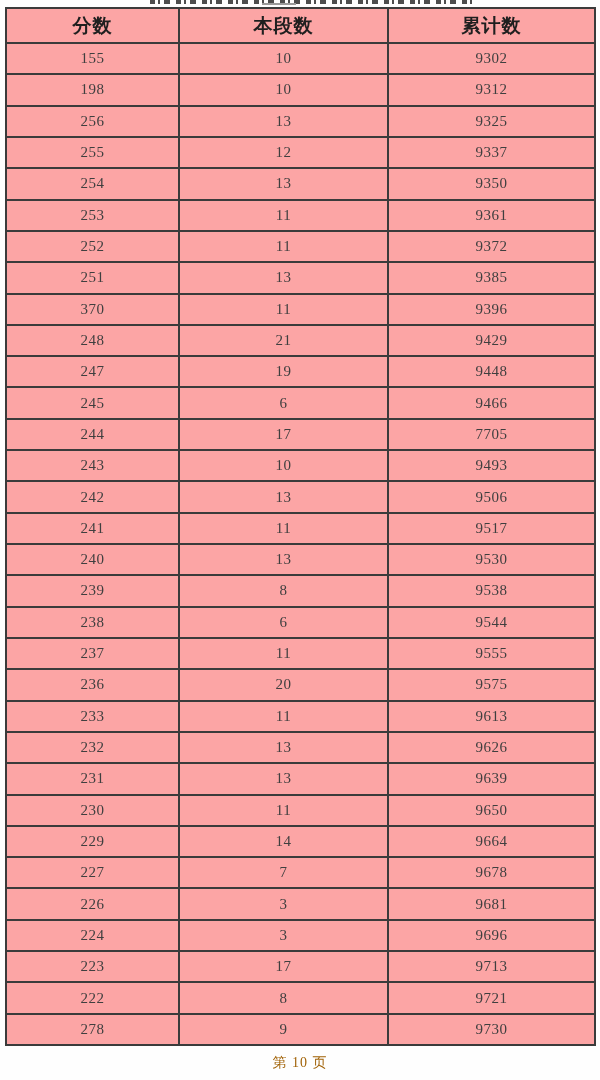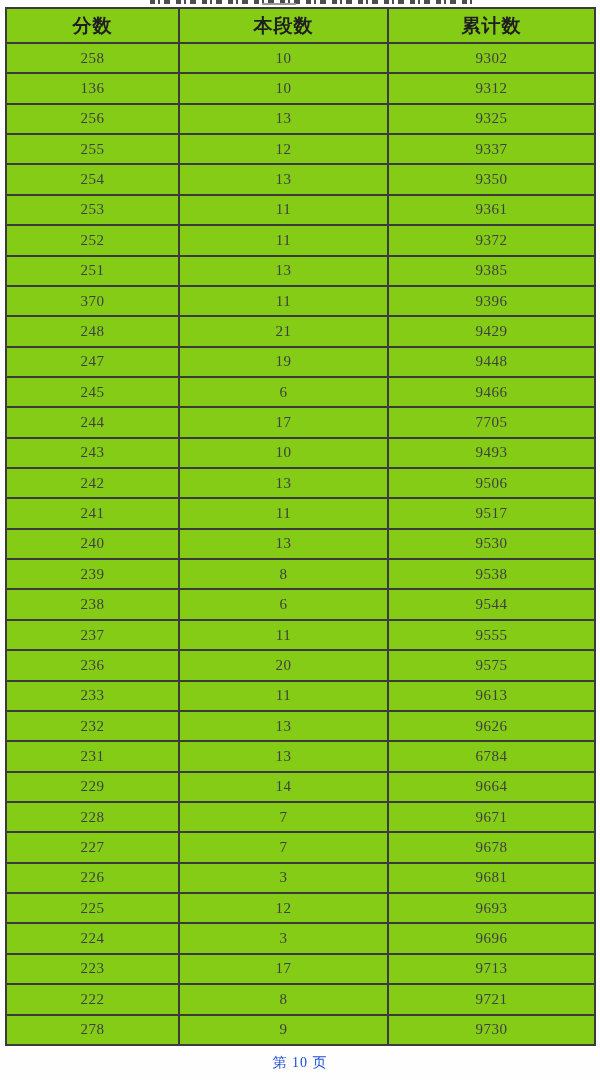--- a/index.html
+++ b/index.html
@@ -45,7 +45,7 @@
     width: 589px; height: 1039px;
     border-collapse: collapse;
     table-layout: fixed;
-    background: #84cc16;
+    background: #fca5a5;
   }
   col.c1 { width: 173px; }
   col.c2 { width: 209px; }

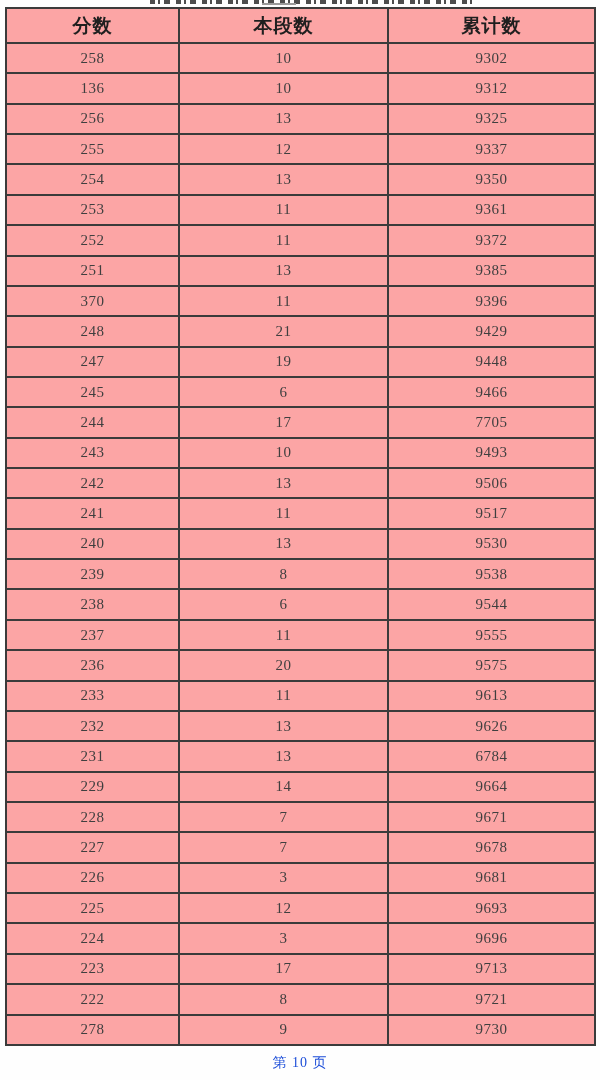--- a/index.html
+++ b/index.html
@@ -111,7 +111,7 @@
     <tbody>
 
         <tr>
-          <td>258</td>
+          <td>155</td>
           <td>10</td>
           <td>9302</td>
         </tr>

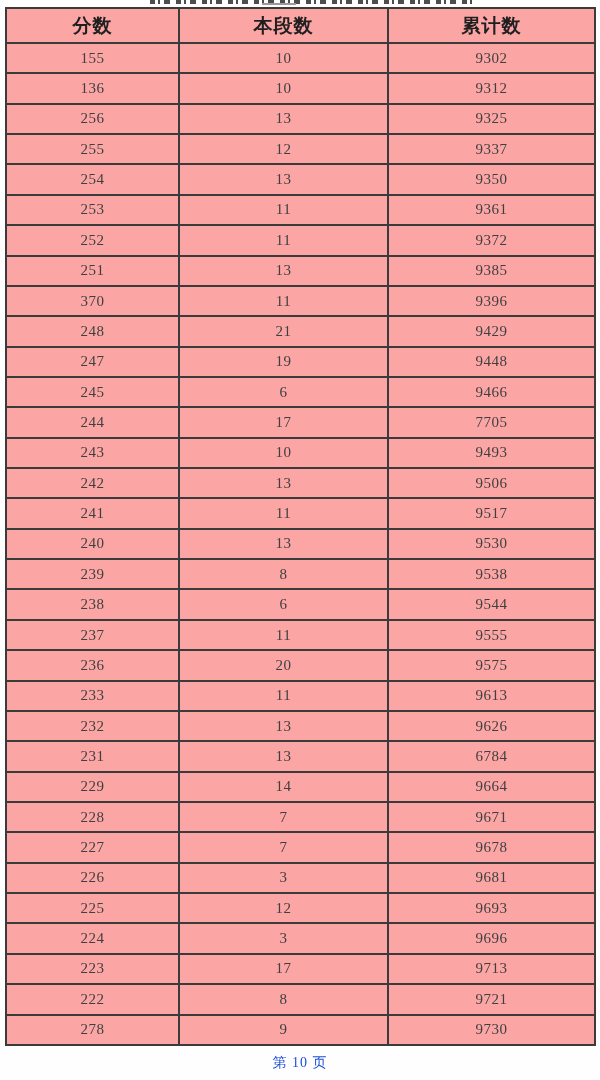--- a/index.html
+++ b/index.html
@@ -117,7 +117,7 @@
         </tr>
 
         <tr>
-          <td>136</td>
+          <td>198</td>
           <td>10</td>
           <td>9312</td>
         </tr>

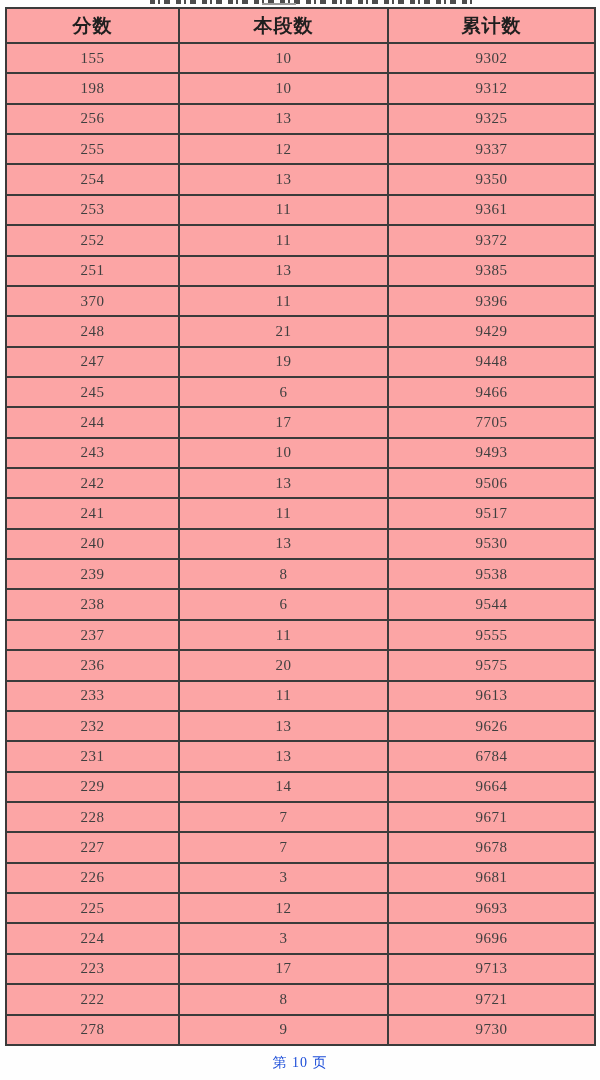--- a/index.html
+++ b/index.html
@@ -255,7 +255,7 @@
         <tr>
           <td>231</td>
           <td>13</td>
-          <td>6784</td>
+          <td>9639</td>
         </tr>
 
 

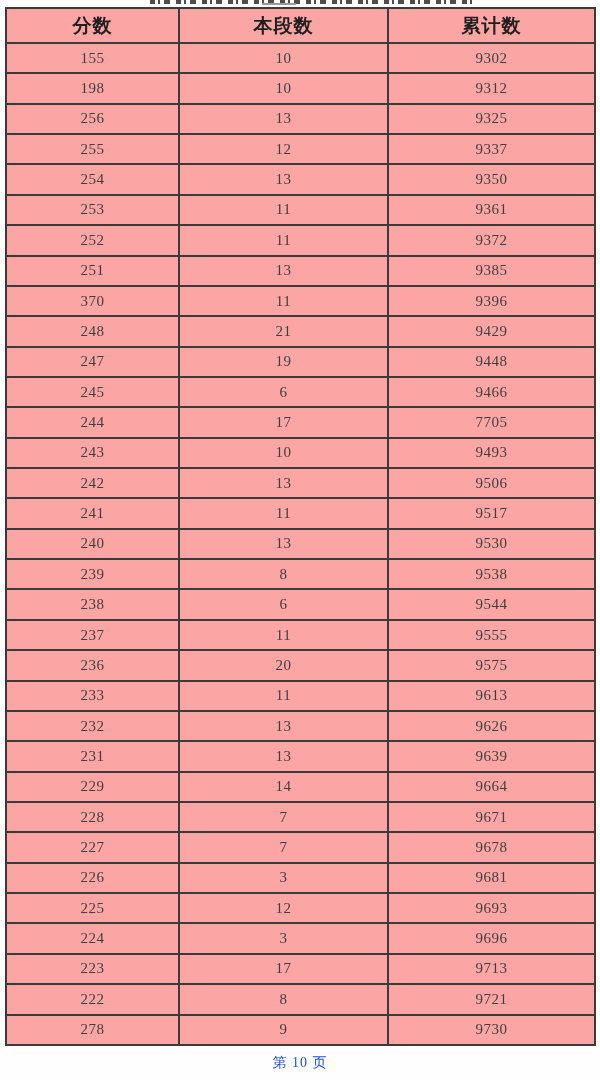--- a/index.html
+++ b/index.html
@@ -258,6 +258,11 @@
           <td>9639</td>
         </tr>
 
+        <tr>
+          <td>230</td>
+          <td>11</td>
+          <td>9650</td>
+        </tr>
 
         <tr>
           <td>229</td>

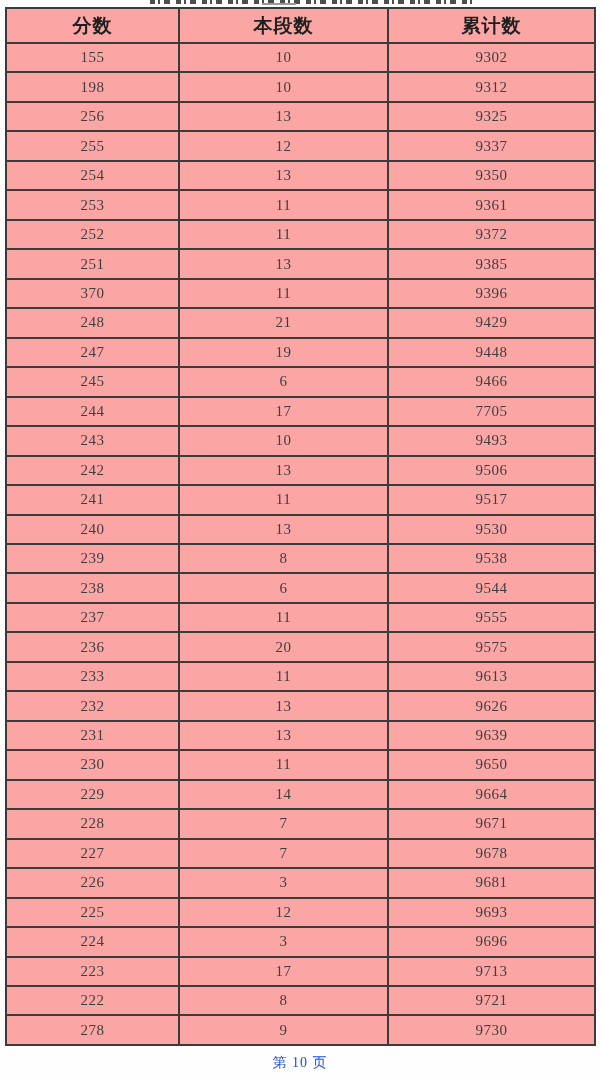--- a/index.html
+++ b/index.html
@@ -270,11 +270,6 @@
           <td>9664</td>
         </tr>
 
-        <tr>
-          <td>228</td>
-          <td>7</td>
-          <td>9671</td>
-        </tr>
 
         <tr>
           <td>227</td>

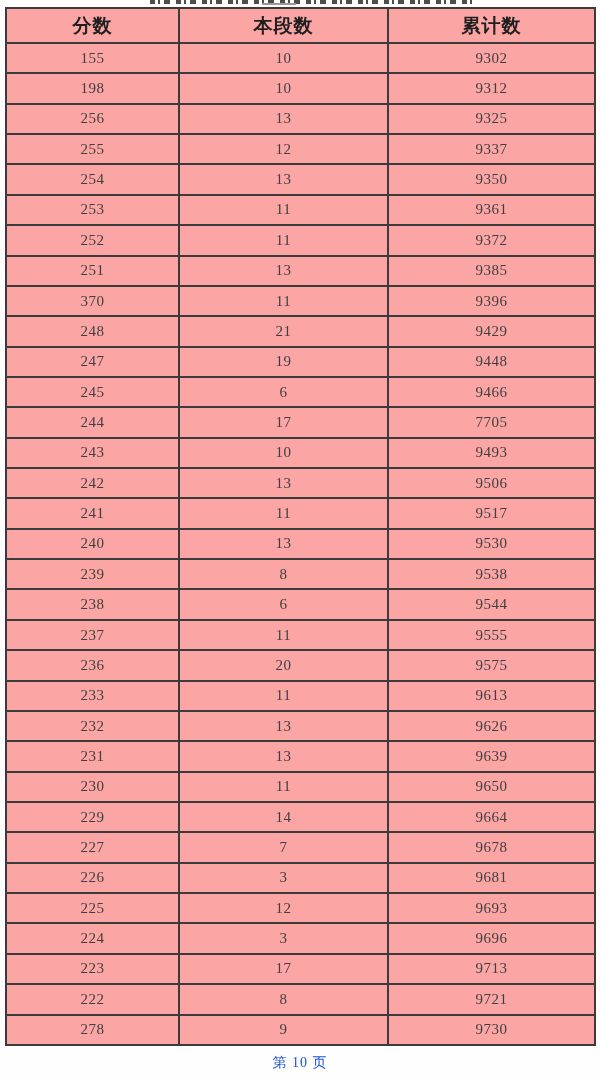--- a/index.html
+++ b/index.html
@@ -283,11 +283,6 @@
           <td>9681</td>
         </tr>
 
-        <tr>
-          <td>225</td>
-          <td>12</td>
-          <td>9693</td>
-        </tr>
 
         <tr>
           <td>224</td>

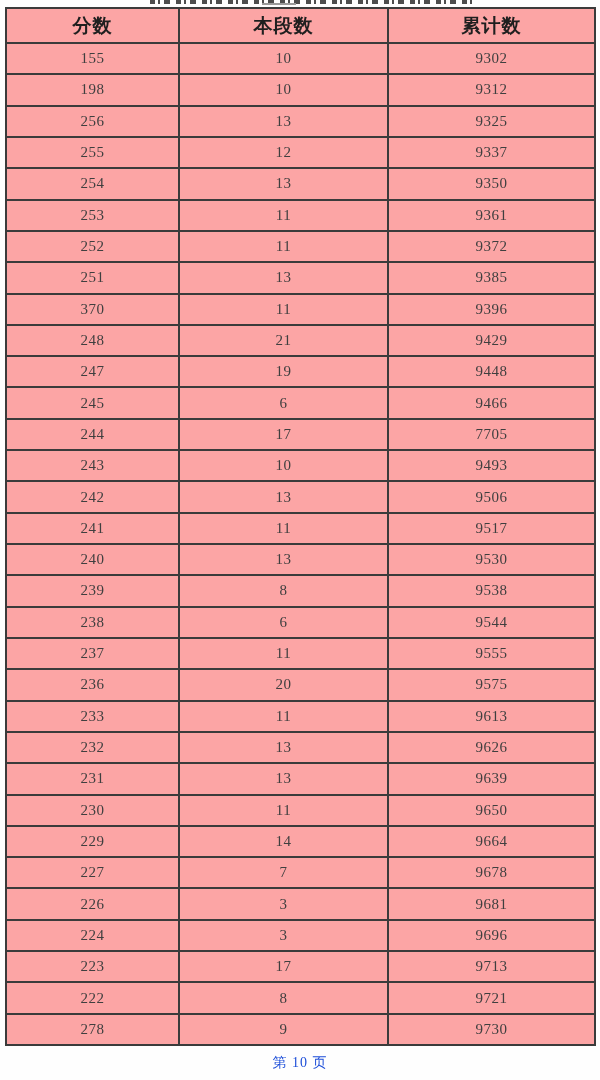--- a/index.html
+++ b/index.html
@@ -81,7 +81,7 @@
     text-align: center;
     font-family: "Liberation Serif", serif;
     font-size: 14px;
-    color: #1d4ed8;
+    color: #a16207;
     letter-spacing: 1px;
   }
 </style>

